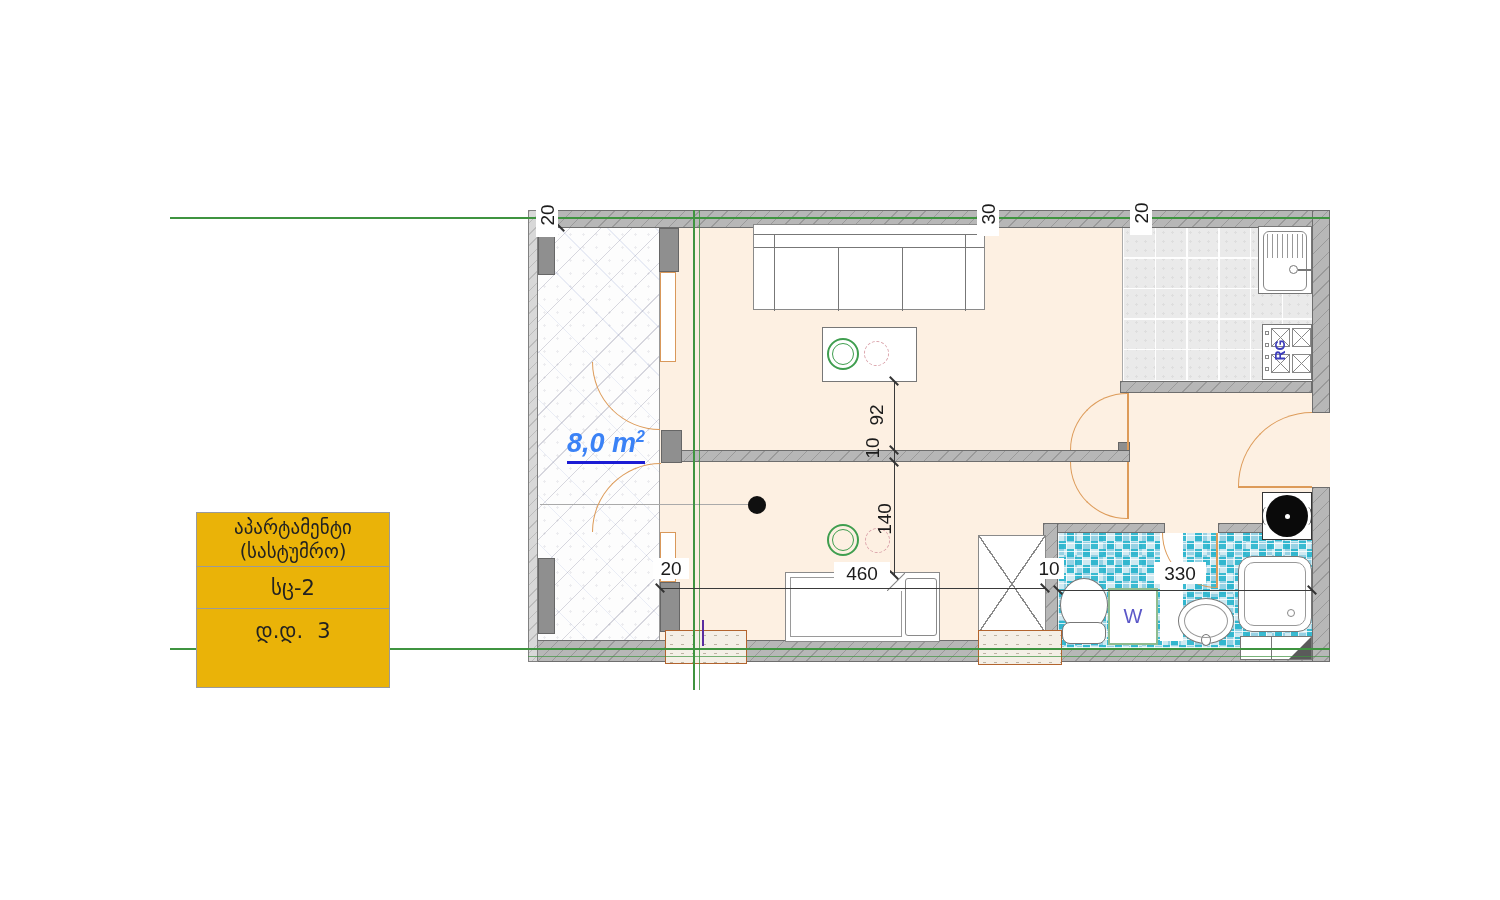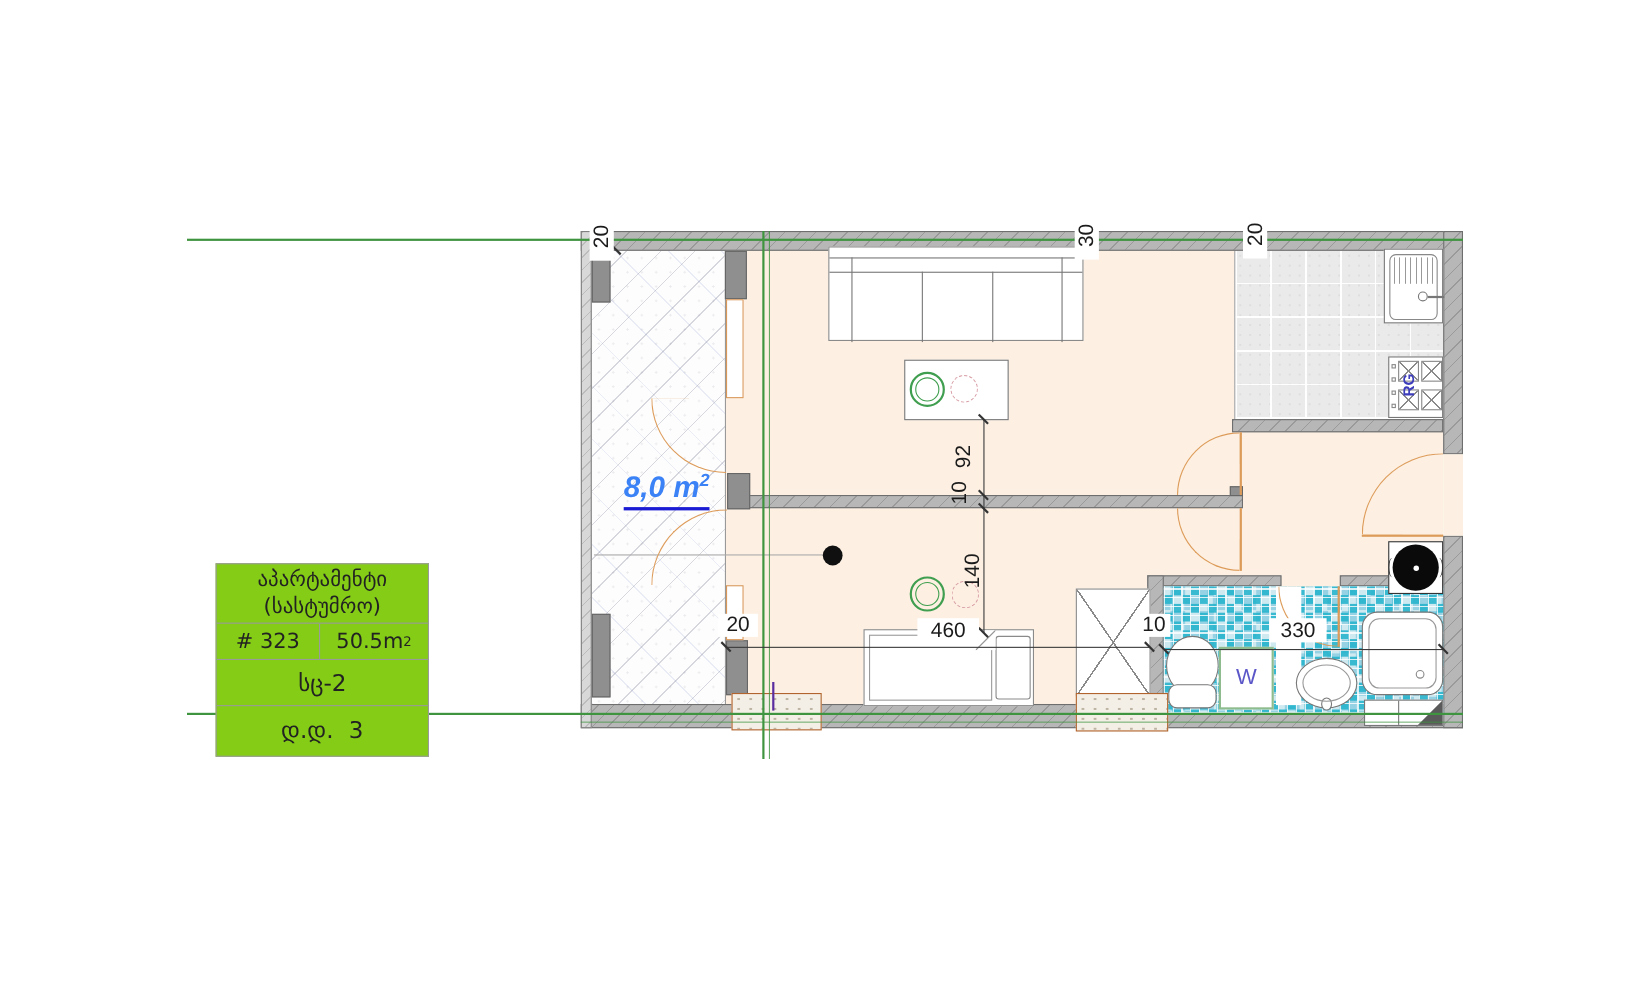--- a/index.html
+++ b/index.html
@@ -69,7 +69,7 @@
        background-size:11px 9px;}
 
   
-  .tb{position:absolute;left:196px;top:512px;width:192px;height:174px;background:#84cc16;
+  .tb{position:absolute;left:196px;top:512px;width:192px;height:174px;background:#eab308;
       border:1px solid #9a9a9a;z-index:60;font-family:"DejaVu Sans",sans-serif;color:#222;}
   .tb-row{box-sizing:border-box;border-bottom:1px solid #9a9a9a;display:flex;
       align-items:center;justify-content:center;}

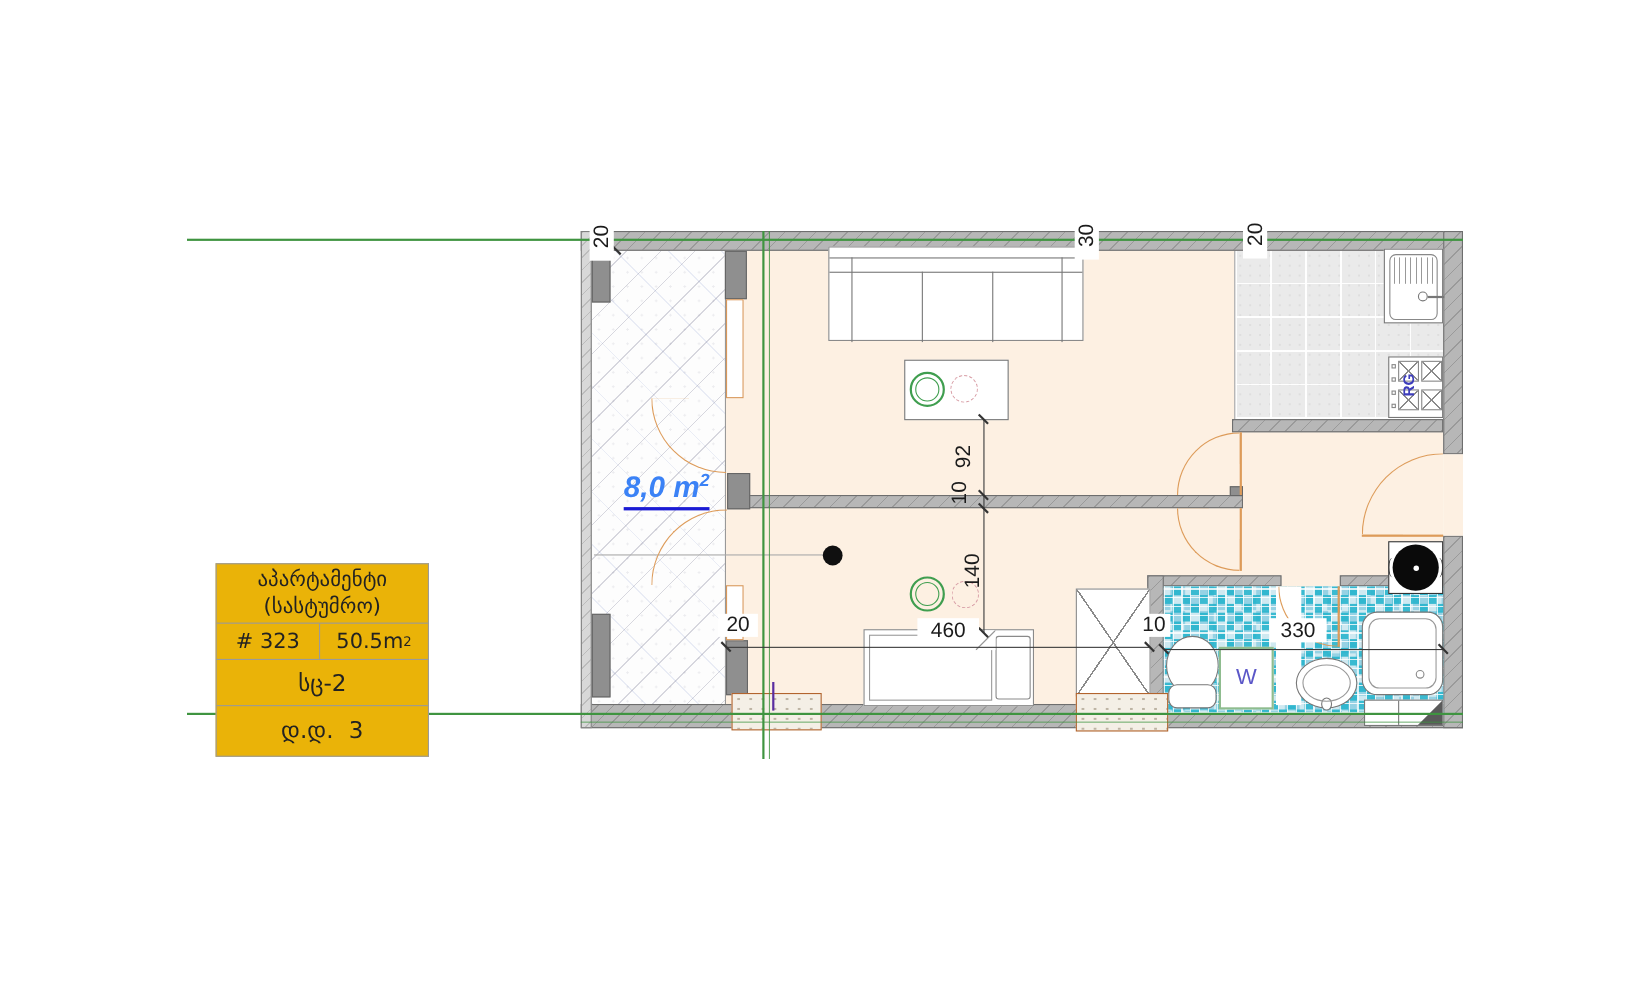--- a/index.html
+++ b/index.html
@@ -237,15 +237,6 @@
       <span>აპარტამენტი</span>
       <span>(სასტუმრო)</span>
     </div>
-    <div class="tb-row" style="height:33px;padding:0;">
-      <div style="width:94px;height:100%;box-sizing:border-box;border-right:1px solid #9a9a9a;display:flex;align-items:center;justify-content:center;font-size:19px;">
-        <span># 323</span>
-      </div>
-      <div style="flex:1;height:100%;display:flex;align-items:center;justify-content:center;font-size:19px;">
-        <span>50.5m</span>
-          <sup>2</sup>
-      </div>
-    </div>
     <div class="tb-row" style="height:42px;font-size:21px;">
       <span>სც-2</span>
     </div>

